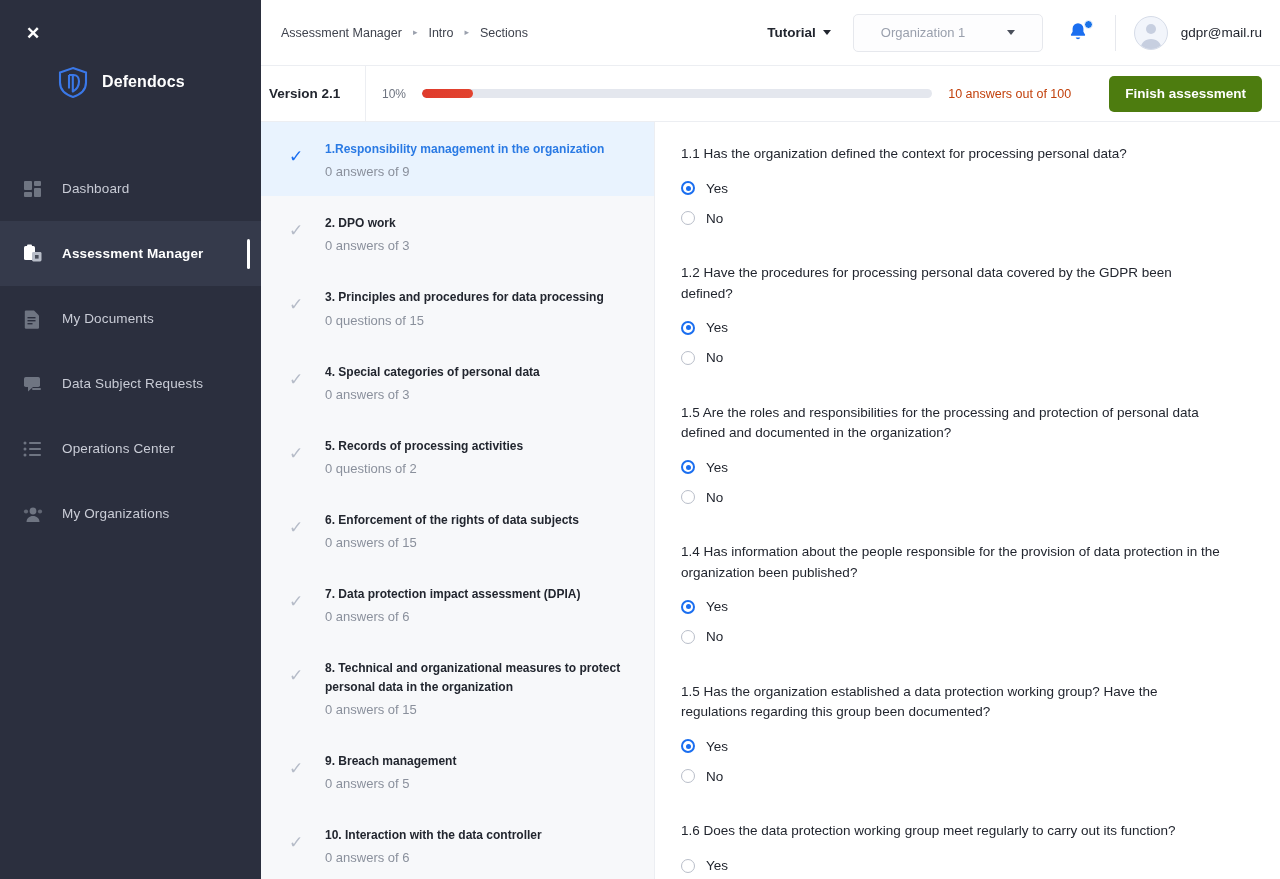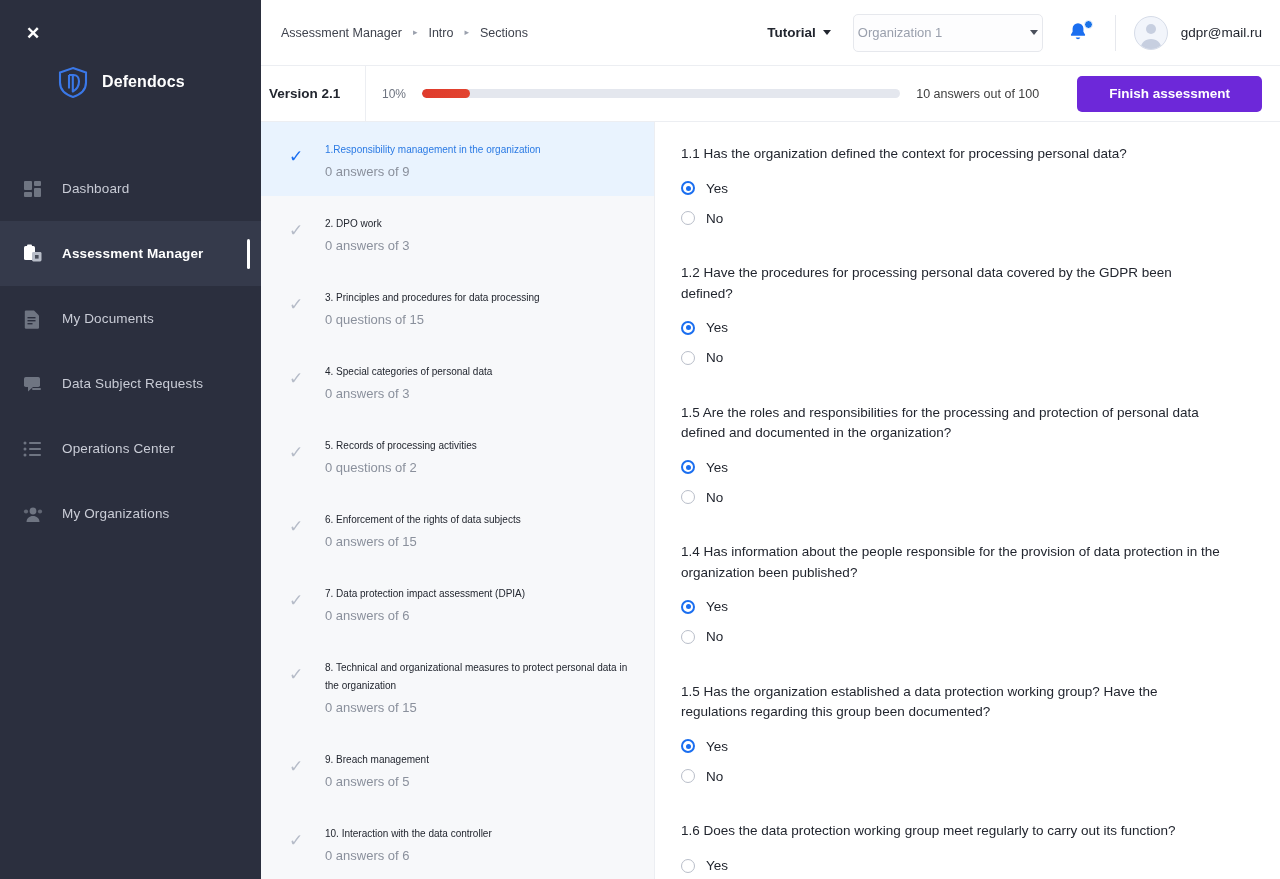--- a/index.html
+++ b/index.html
@@ -87,7 +87,7 @@
     border: 1px solid #e6e8ed; border-radius: 5px;
     background: #fdfdfe;
     display: flex; align-items: center;
-    padding: 0 4px; cursor: pointer;
+    padding: 0 27px; cursor: pointer;
     margin-right: 24px;
   }
   .org-select .val { font-size: 13px; color: #9aa0ad; }

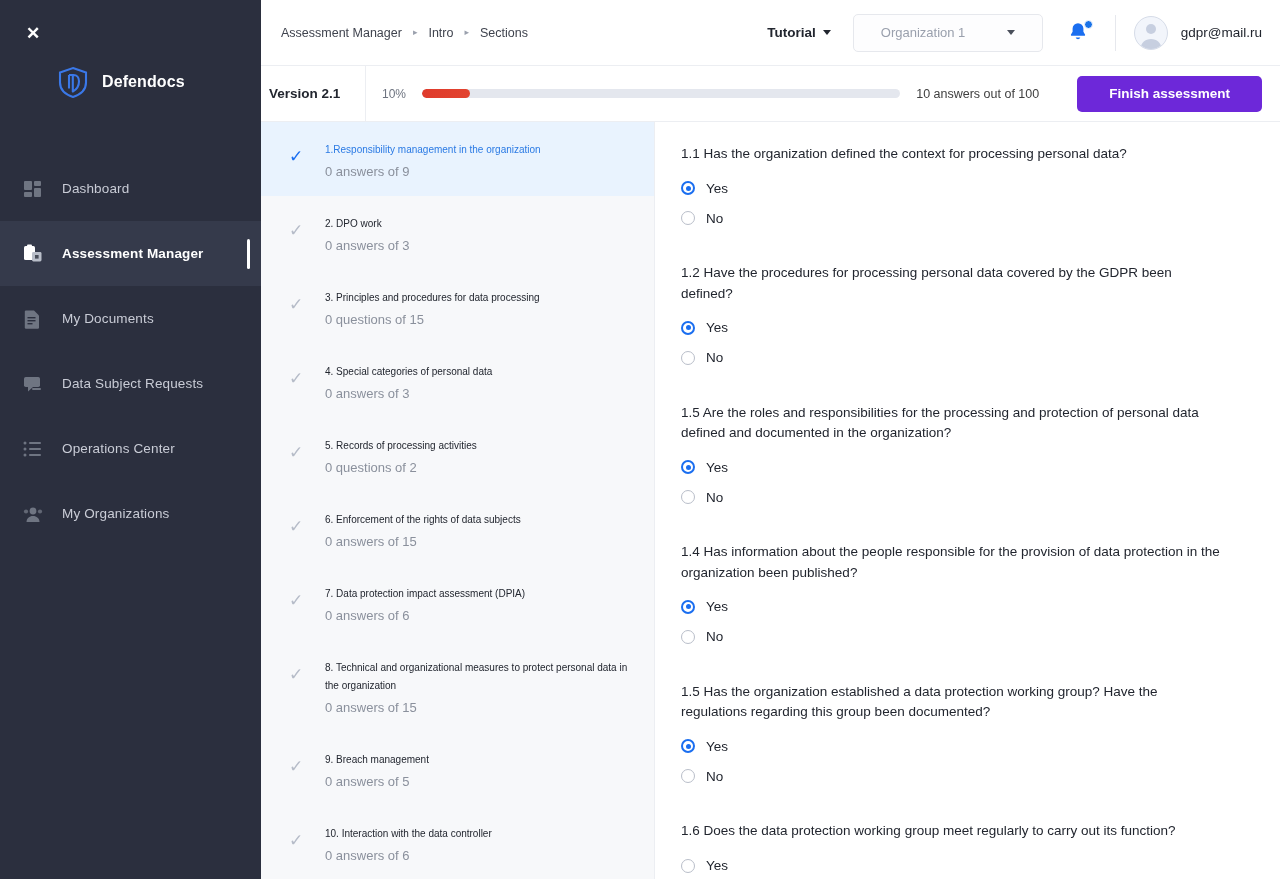--- a/index.html
+++ b/index.html
@@ -128,7 +128,7 @@
     background: #e4e7ee; margin: 0 10px; position: relative; overflow: hidden;
   }
   .fill { height: 100%; border-radius: 5px; background: linear-gradient(90deg,#df3b2c,#e2432f); }
-  .answers { font-size: 12.5px; color: #404040; white-space: nowrap; margin-left: 6px; }
+  .answers { font-size: 12.5px; color: #c2410c; white-space: nowrap; margin-left: 6px; }
   .finish-btn {
     margin: 0 18px 0 22px;
     background: #6d28d9; color: #ffffff;

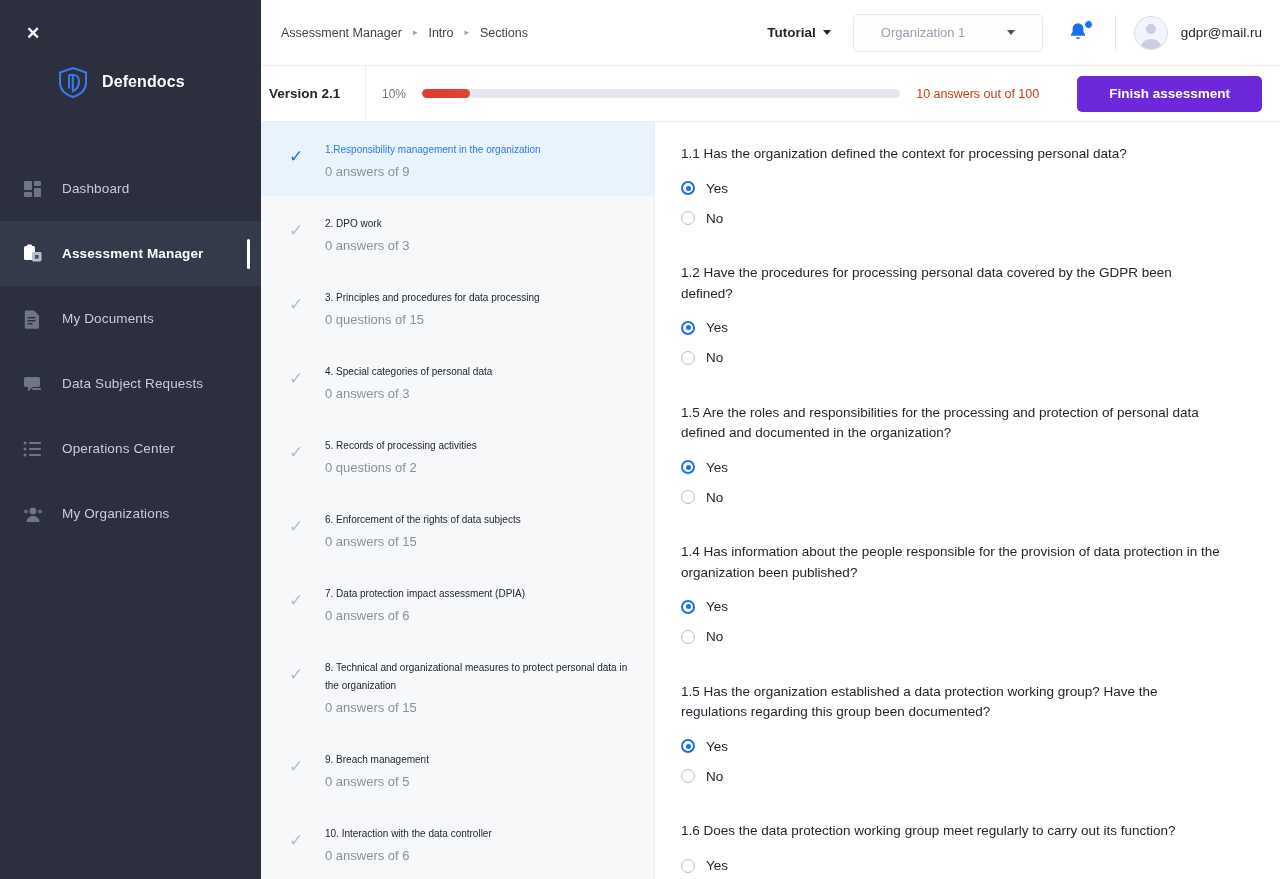--- a/index.html
+++ b/index.html
@@ -131,9 +131,9 @@
   .answers { font-size: 12.5px; color: #c2410c; white-space: nowrap; margin-left: 6px; }
   .finish-btn {
     margin: 0 18px 0 22px;
-    background: #6d28d9; color: #ffffff;
+    background: #4d7c0f; color: #ffffff;
     border: none; border-radius: 5px;
-    height: 36px; padding: 0 32px;
+    height: 36px; padding: 0 16px;
     font-size: 13.5px; font-weight: 600;
     font-family: "Liberation Sans", sans-serif;
     cursor: pointer; white-space: nowrap;

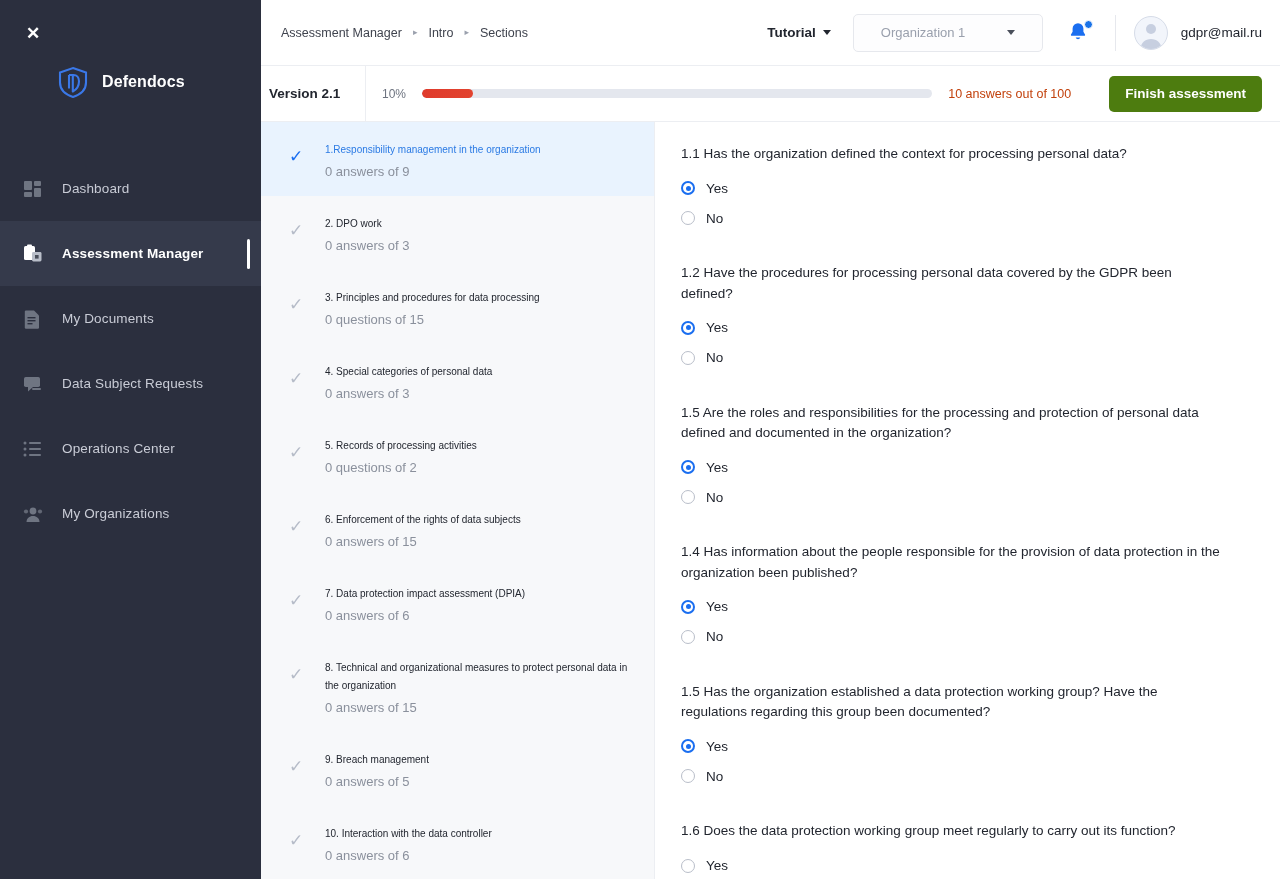--- a/index.html
+++ b/index.html
@@ -167,7 +167,7 @@
   .sec.selected .check { color: #1a6ef0; }
   .sec .txt { flex: 1; }
   .sec .title {
-    font-size: 10px; color: #22262f; line-height: 1.35;
+    font-size: 12px; color: #22262f; line-height: 1.35; font-weight: bold;
   }
   .sec.selected .title { color: #2a7ae4; }
   .sec .sub { font-size: 13px; color: #8a909c; margin-top: 7px; }

